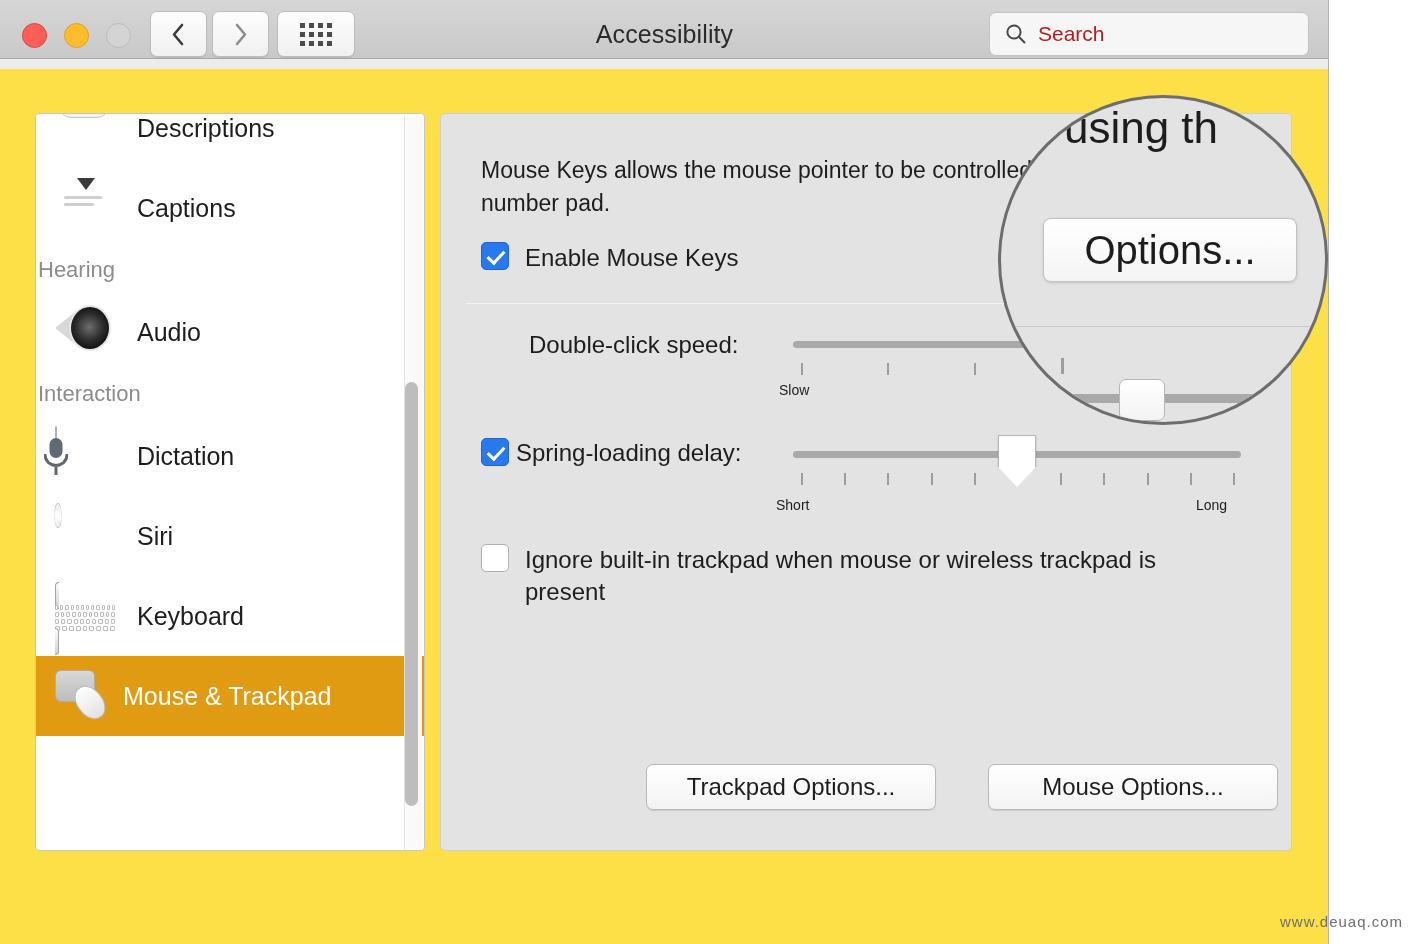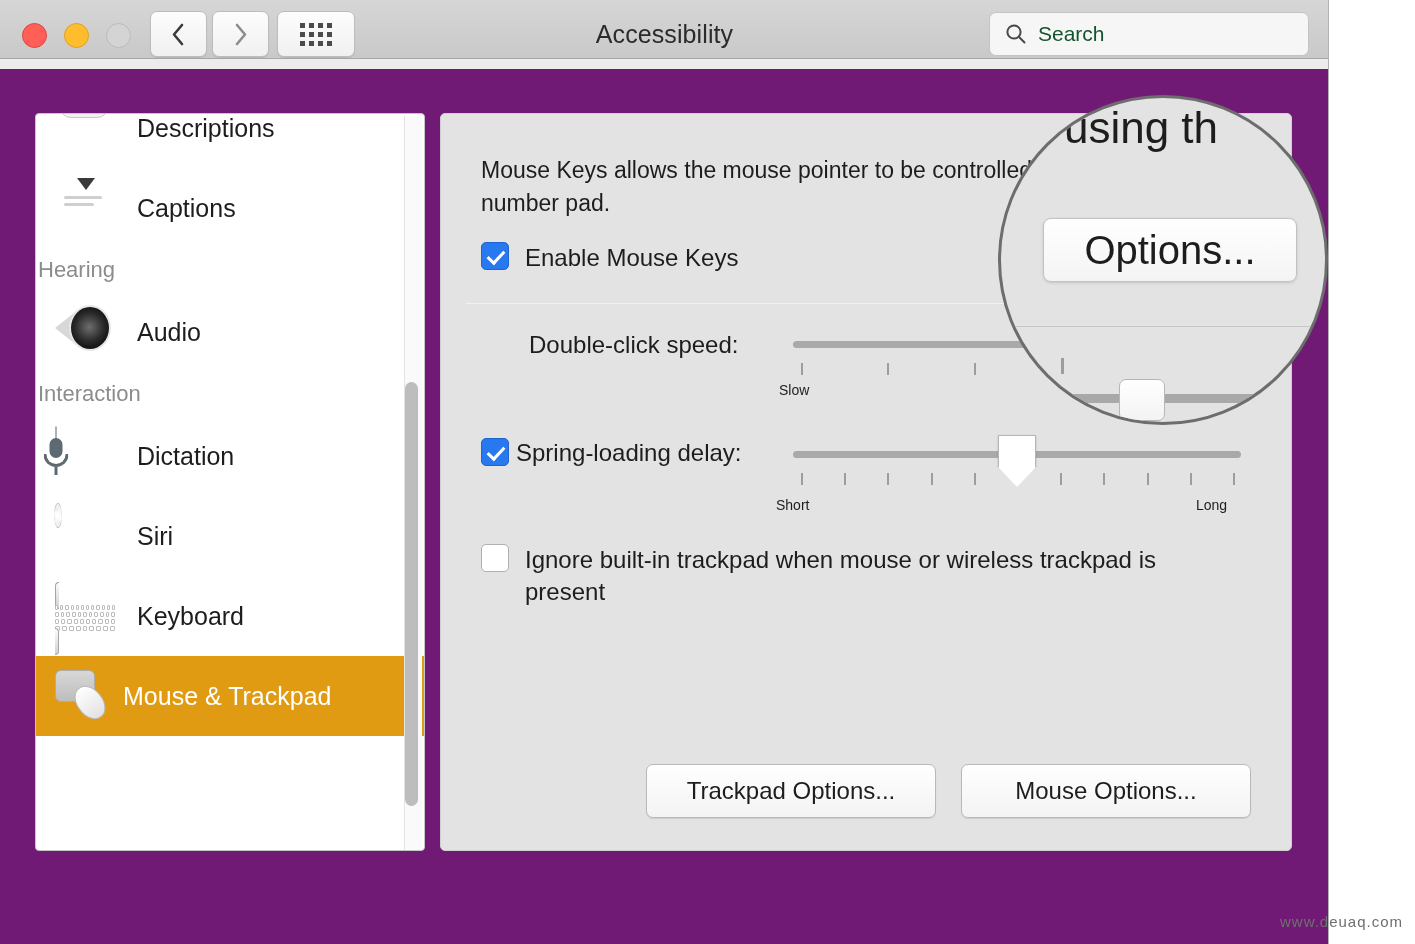--- a/index.html
+++ b/index.html
@@ -63,7 +63,7 @@
     background: #f6f6f6; border: 1px solid #c4c4c4;
     display: flex; align-items: center; padding-left: 14px; gap: 10px;
   }
-  .search-ph { font-size: 21px; color: #14532d; }
+  .search-ph { font-size: 21px; color: #b91c1c; }
 
   
   .body-area { position: absolute; left: 0; top: 69px; width: 1329px; height: 875px; background:#701a75; }

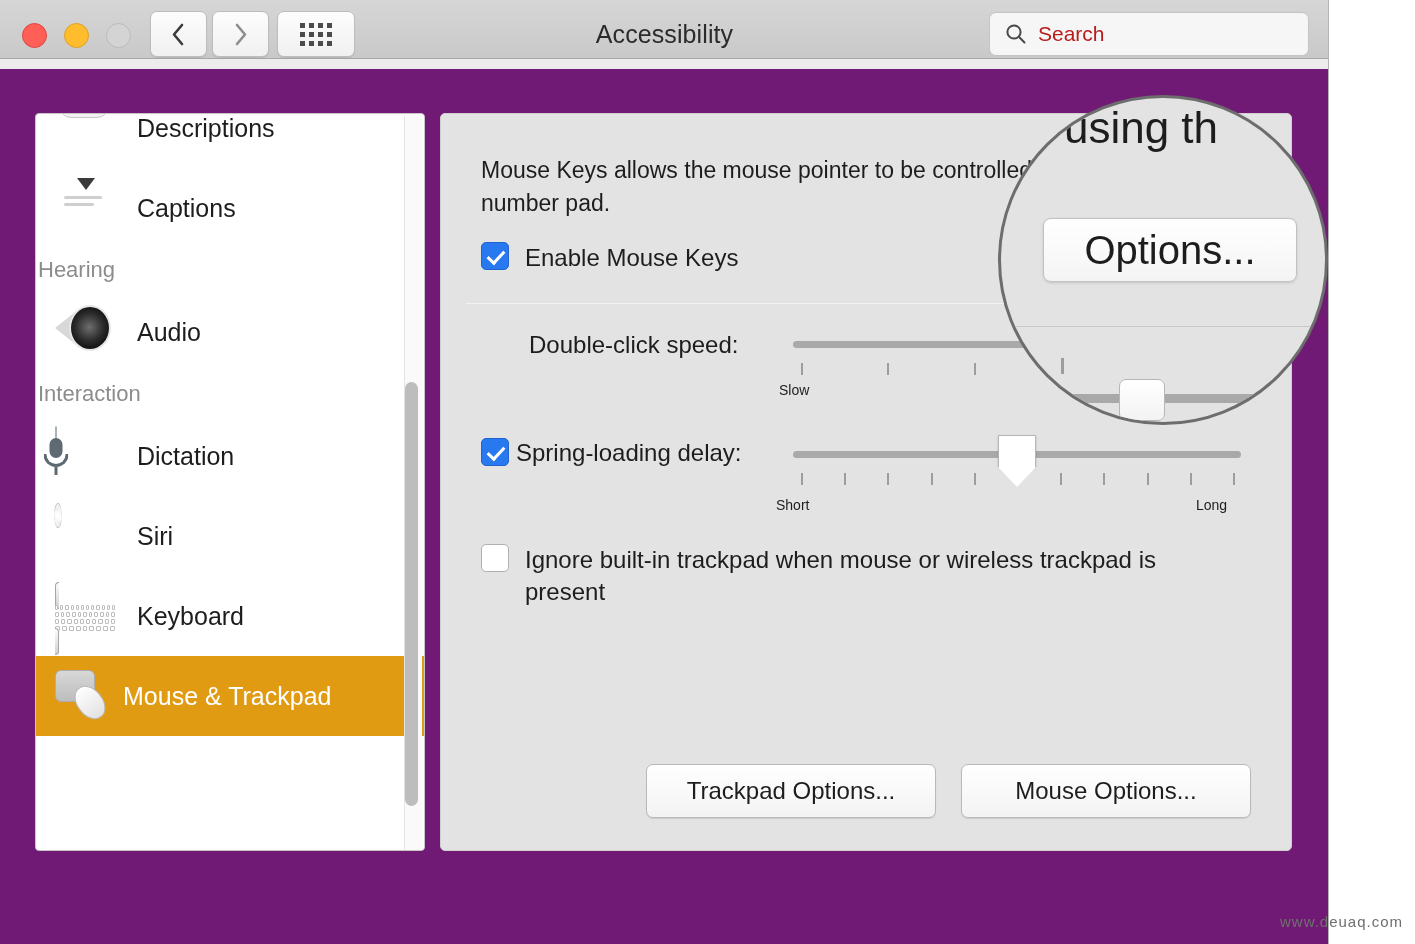--- a/index.html
+++ b/index.html
@@ -66,7 +66,7 @@
   .search-ph { font-size: 21px; color: #b91c1c; }
 
   
-  .body-area { position: absolute; left: 0; top: 69px; width: 1329px; height: 875px; background:#701a75; }
+  .body-area { position: absolute; left: 0; top: 69px; width: 1329px; height: 875px; background:#fde047; }
 
   
   .sidebar {

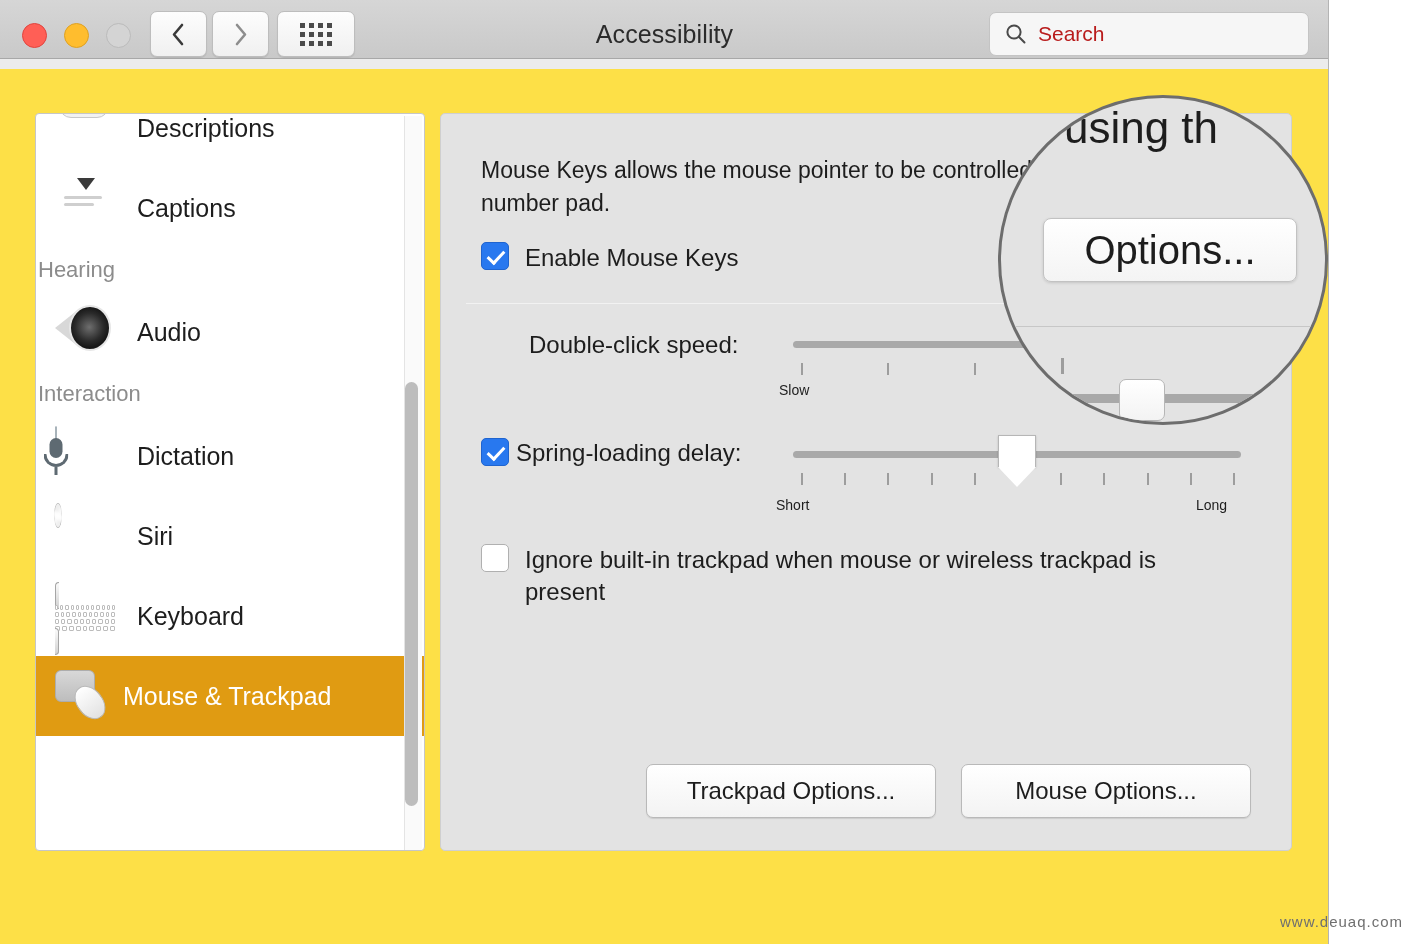--- a/index.html
+++ b/index.html
@@ -195,7 +195,7 @@
   .row-ignore { position:absolute; left:40px; top:430px; width:740px; }
 
   .btn {
-    position:absolute; height:54px; border-radius:7px;
+    position:absolute; height:46px; border-radius:7px;
     background: linear-gradient(#ffffff, #f3f3f3);
     border:1px solid #b9b9b9; box-shadow:0 1px 1px rgba(0,0,0,.10);
     display:flex; align-items:center; justify-content:center;

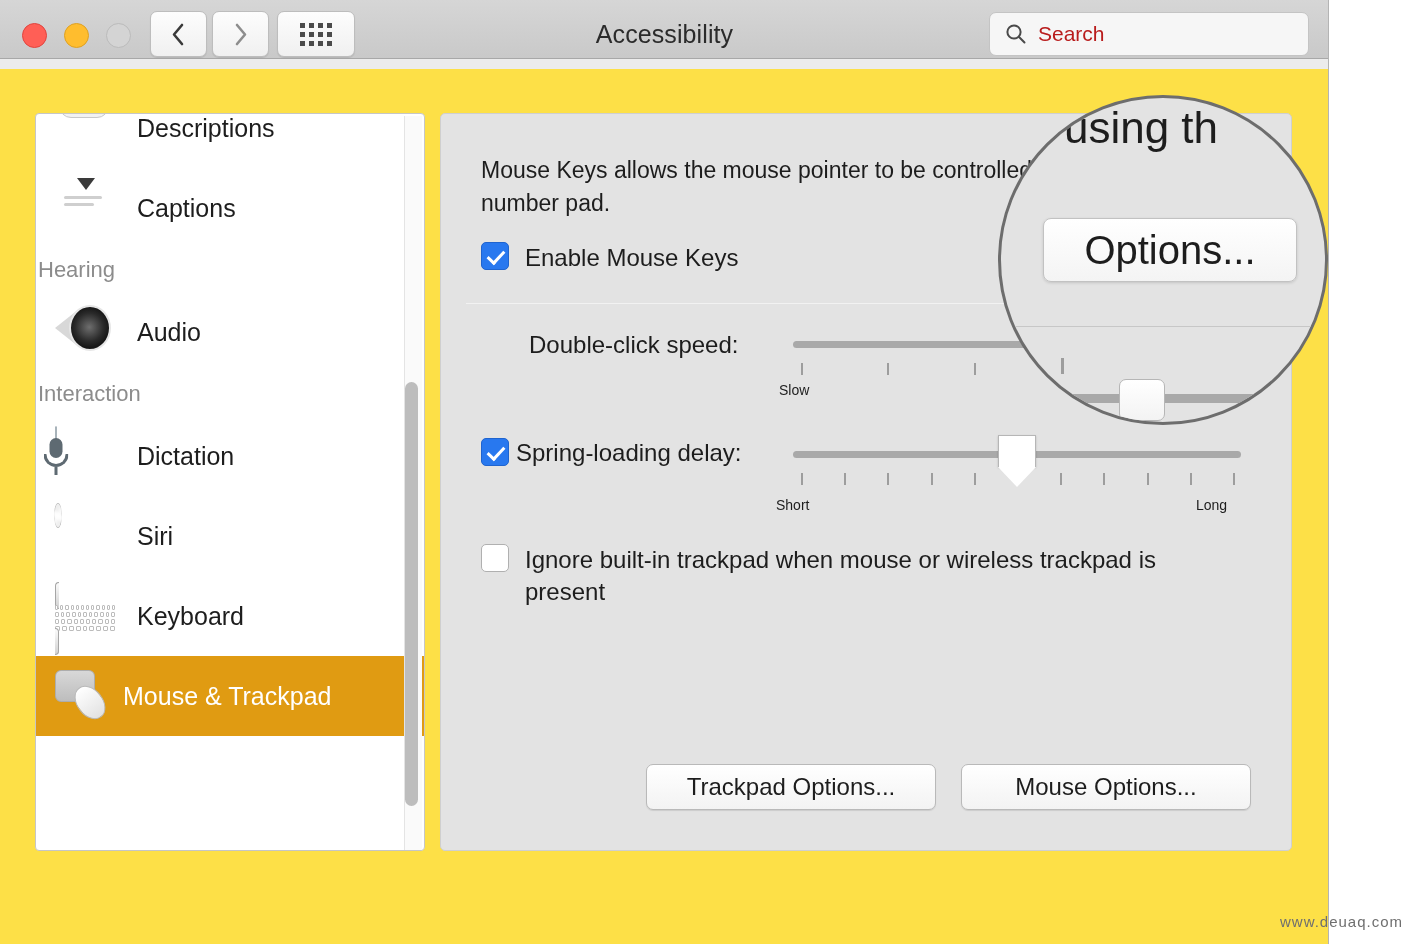--- a/index.html
+++ b/index.html
@@ -202,7 +202,7 @@
     font-size:24px; color:#1d1d1d;
   }
   .btn-trackpad { left:205px; top:650px; width:290px; }
-  .btn-mouse    { left:520px; top:650px; width:290px; }
+  .btn-mouse    { left:547px; top:650px; width:290px; }
 
   
   .mag {

